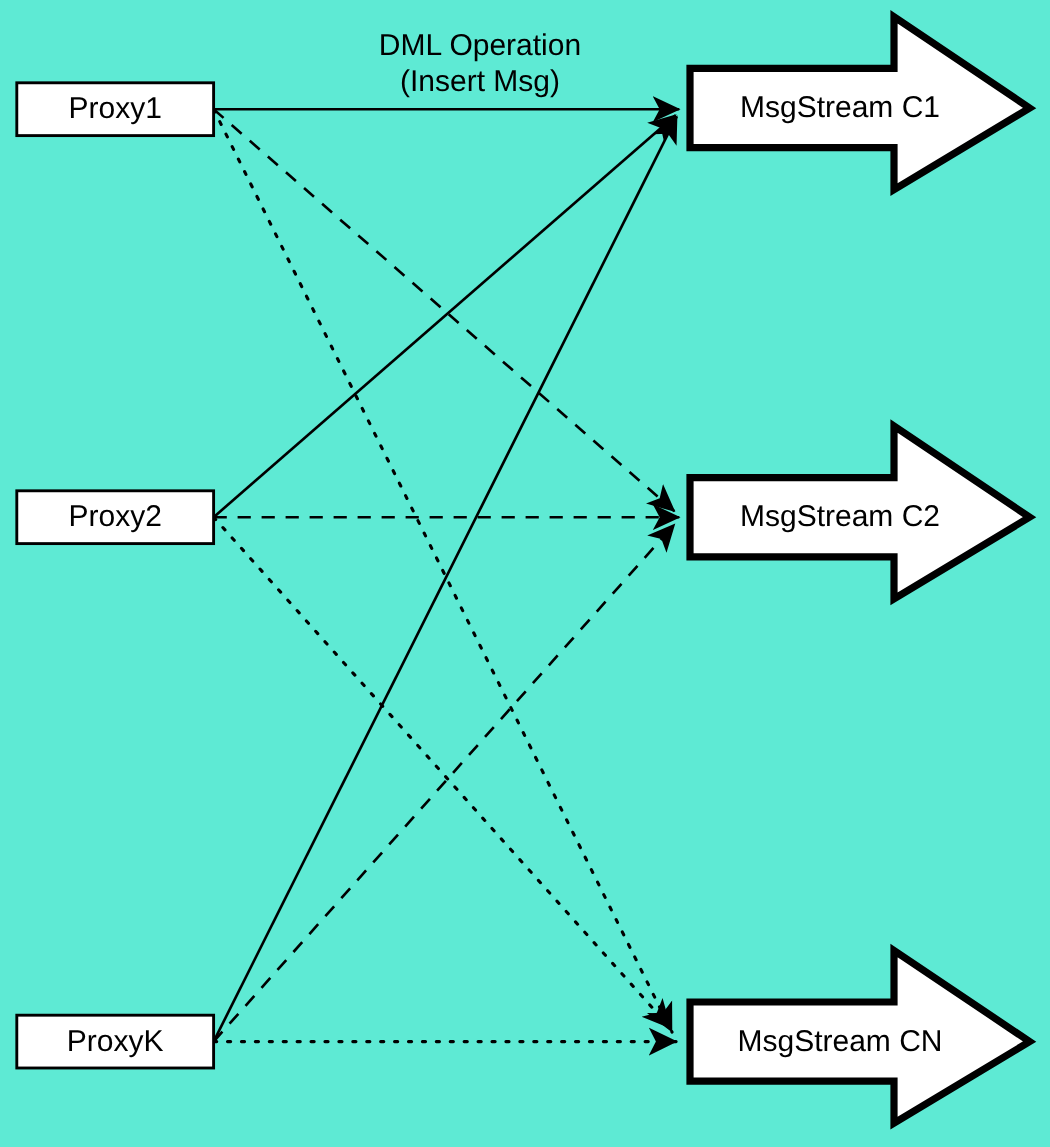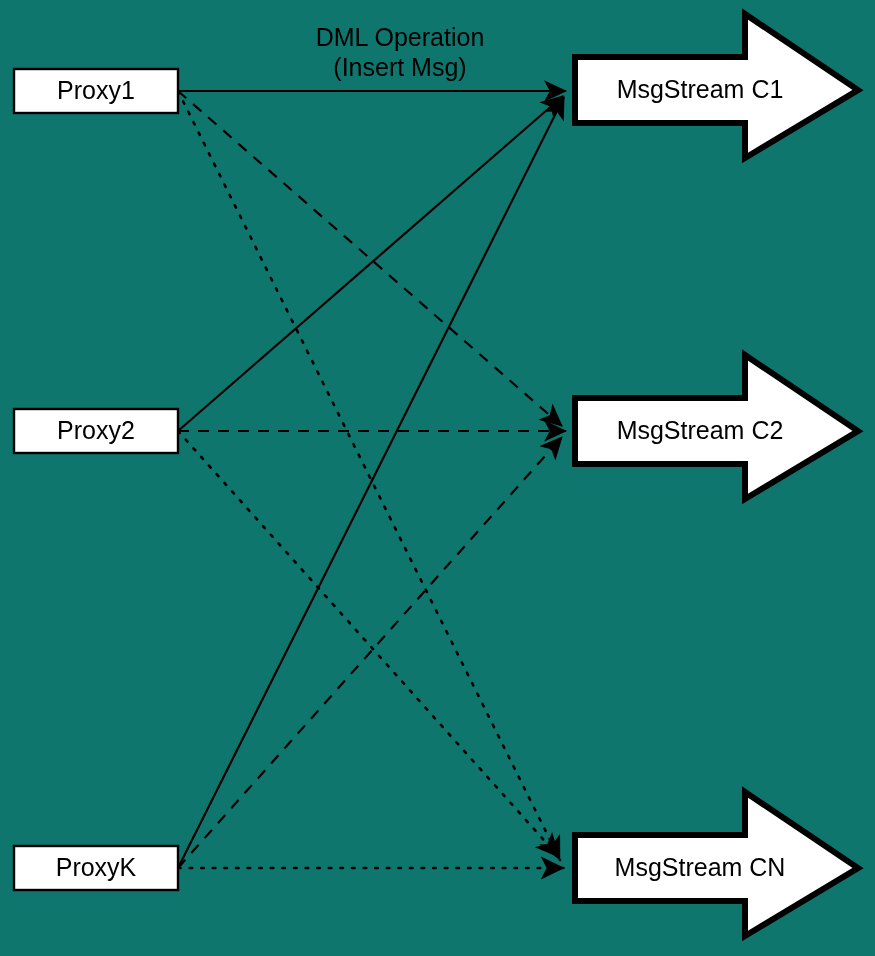--- a/index.html
+++ b/index.html
@@ -17,7 +17,7 @@
     position: relative;
     width: 875px;
     height: 956px;
-    background: #0f766e;
+    background: #5eead4;
   }
   svg#diagram-canvas {
     display: block;

